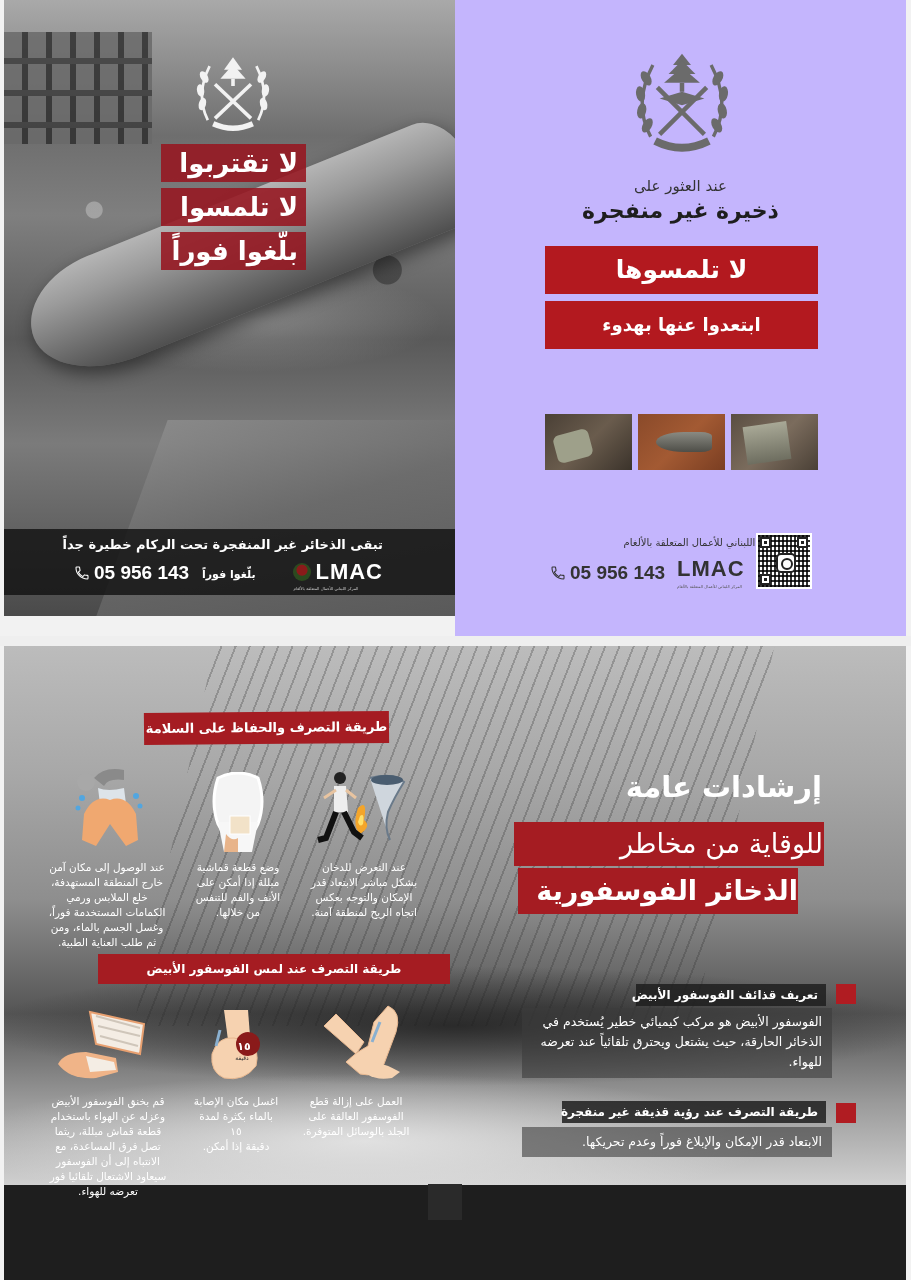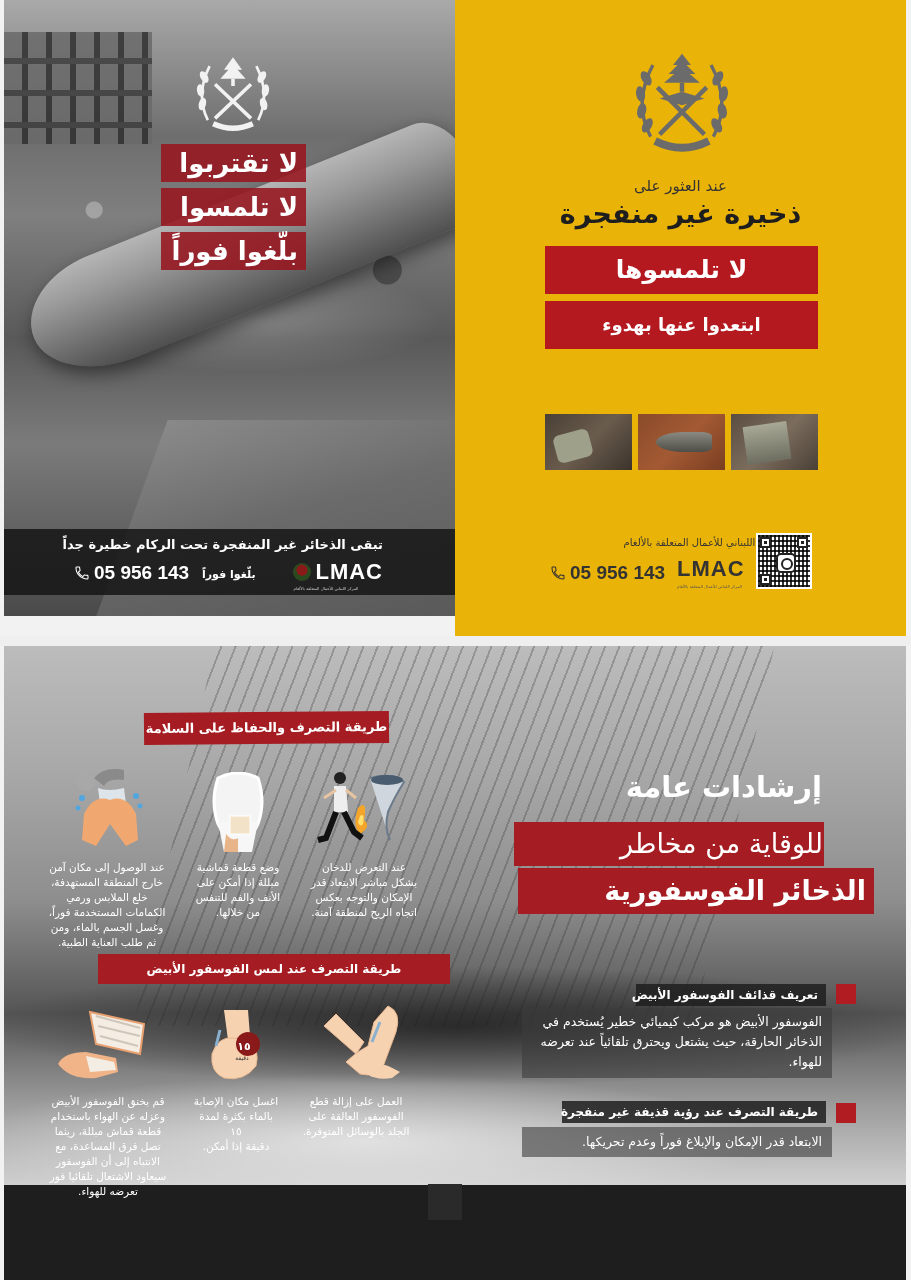--- a/index.html
+++ b/index.html
@@ -82,7 +82,7 @@
 
     
     .panel-white {
-      position: absolute; left: 455px; top: 0; width: 451px; height: 636px; background: #eab308;
+      position: absolute; left: 455px; top: 0; width: 451px; height: 636px; background: #c4b5fd;
     }
     .crest-large { position: absolute; left: 171px; top: 46px; width: 112px; height: 114px; }
     .intro-small {

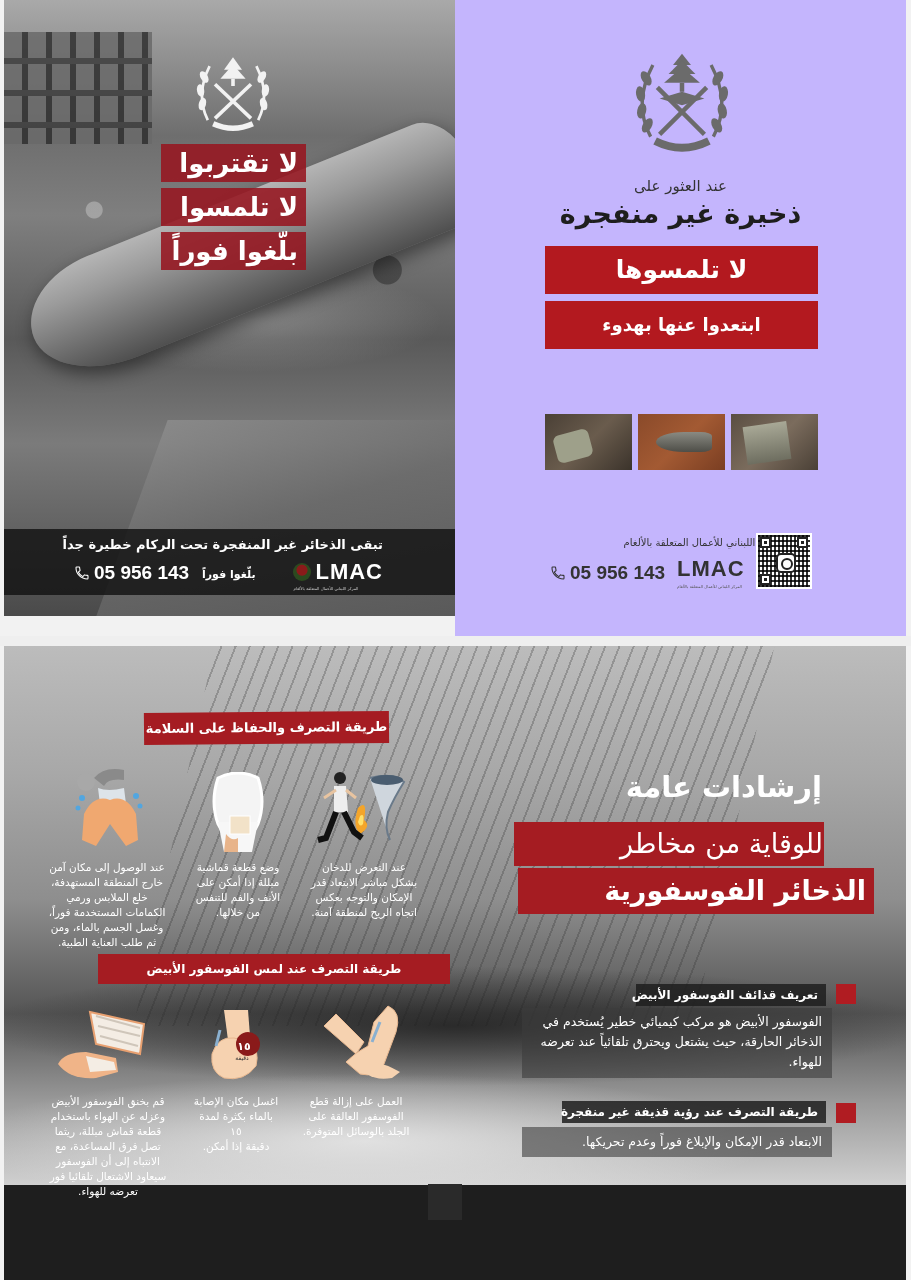--- a/index.html
+++ b/index.html
@@ -89,7 +89,7 @@
       position: absolute; right: 0; left: 0; top: 177px; text-align: center; font-size: 15px; color: #333;
     }
     .intro-big {
-      position: absolute; right: 0; left: 0; top: 198px; text-align: center; font-size: 27px; font-weight: bold; color: #1e1e1e;
+      position: absolute; right: 0; left: 0; top: 198px; text-align: center; font-size: 22px; font-weight: bold; color: #1e1e1e;
     }
     .red-bars { position: absolute; left: 90px; top: 246px; width: 273px; display: flex; flex-direction: column; gap: 7px; }
     .red-bars .rb {

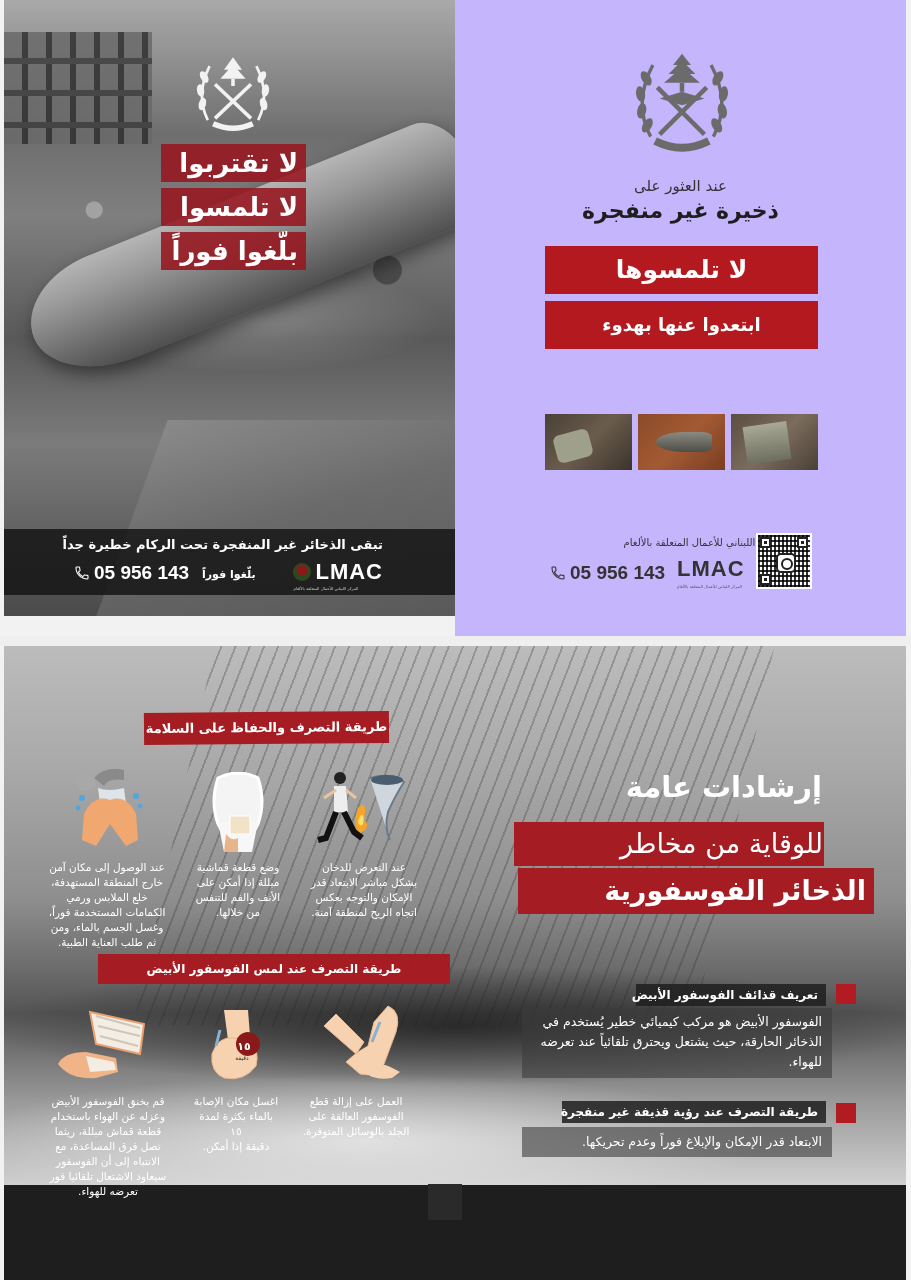--- a/index.html
+++ b/index.html
@@ -164,7 +164,7 @@
     .title-main { position: absolute; right: 84px; top: 124px; color: #fff; font-weight: bold; font-size: 29px; white-space: nowrap; }
     .title-bar { position: absolute; color: #fff; font-weight: bold; white-space: nowrap; background: #a51c22; text-align: right; }
     .title-bar.t1 { left: 510px; top: 176px; width: 310px; height: 44px; line-height: 44px; font-size: 27px; padding-right: 1px; font-weight: normal; }
-    .title-bar.t2 { left: 514px; top: 222px; width: 356px; height: 46px; line-height: 46px; font-size: 27px; padding-right: 8px; }
+    .title-bar.t2 { left: 514px; top: 222px; width: 280px; height: 46px; line-height: 46px; font-size: 27px; }
 
     .tip { position: absolute; color: #fff; font-size: 10.5px; line-height: 15px; text-align: center; white-space: pre-line; }
     .tip.a1 { left: 292px; top: 214px; width: 136px; }

